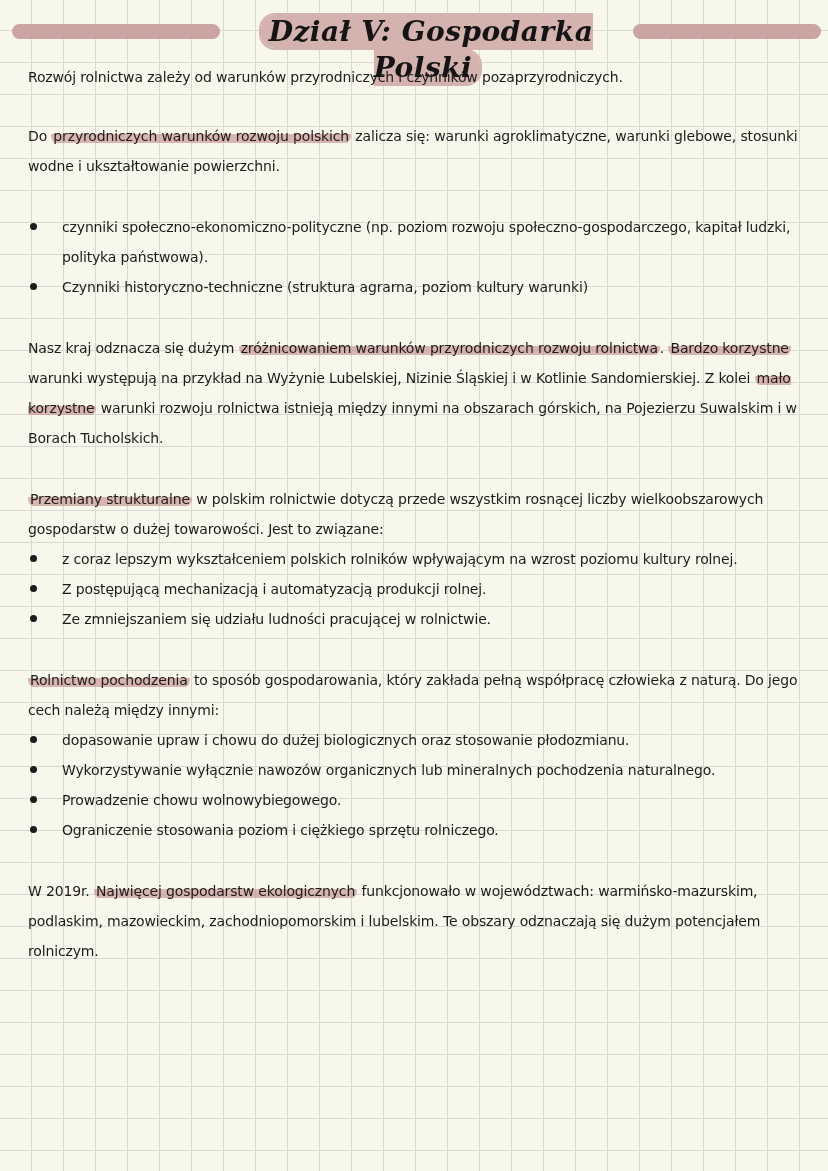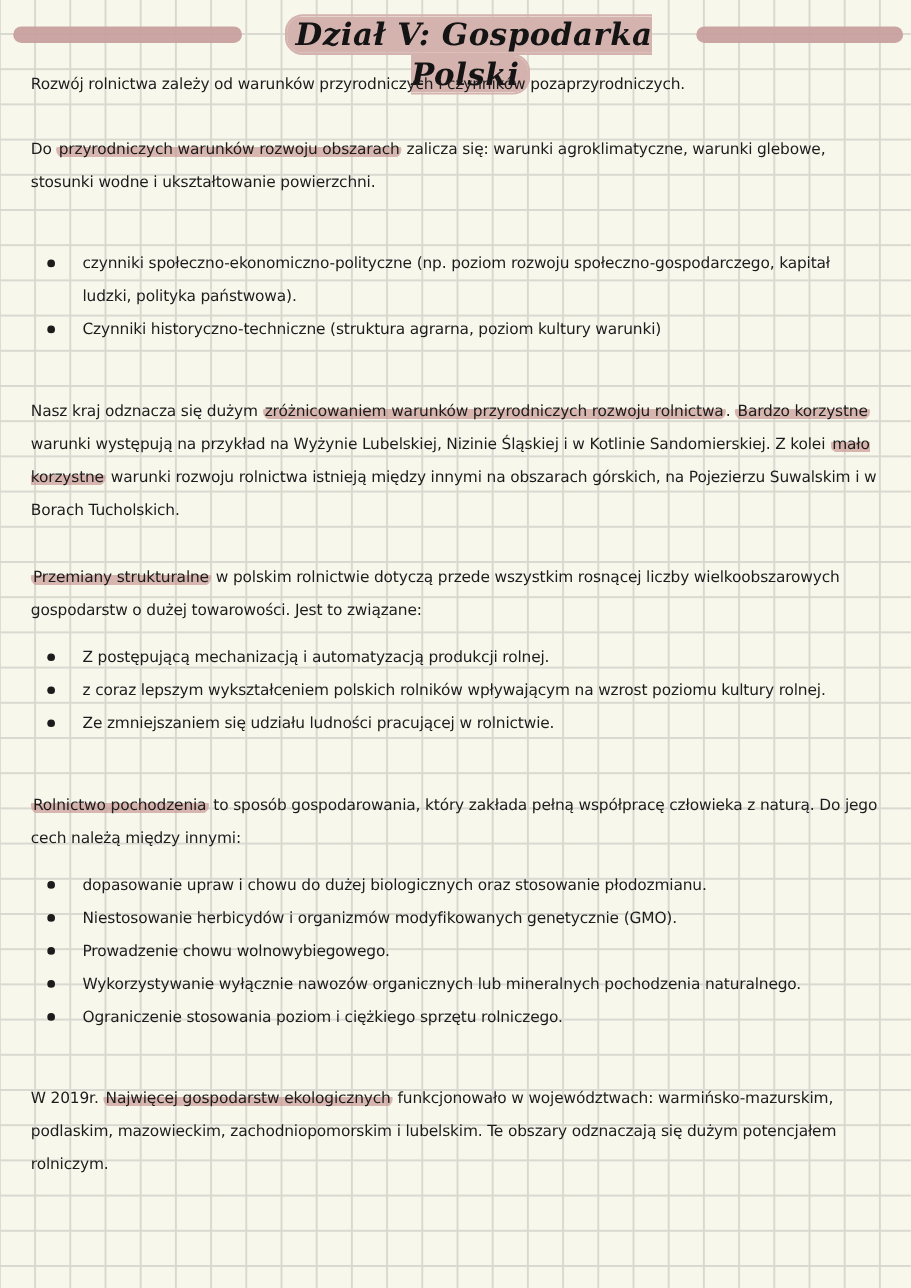--- a/index.html
+++ b/index.html
@@ -66,7 +66,7 @@
 
   <div class="gap1"></div>
 
-  <p class="para"><span>Do </span><span class="hl">przyrodniczych warunków rozwoju obszarach</span><span> zalicza się: warunki agroklimatyczne, warunki glebowe, stosunki wodne i ukształtowanie powierzchni.</span></p>
+  <p class="para"><span>Do </span><span class="hl">przyrodniczych warunków rozwoju polskich</span><span> zalicza się: warunki agroklimatyczne, warunki glebowe, stosunki wodne i ukształtowanie powierzchni.</span></p>
 
   <div class="gap2"></div>
 

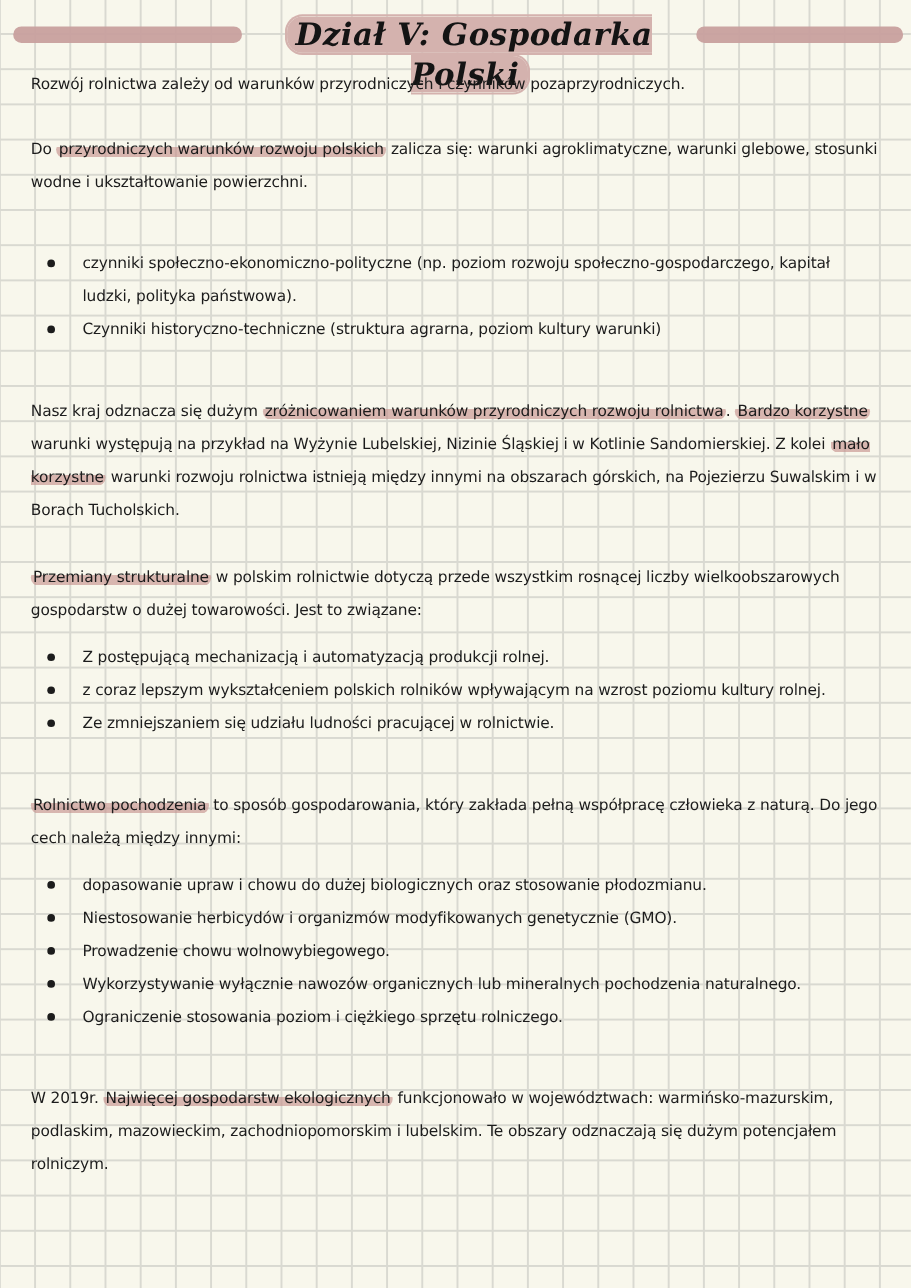--- a/index.html
+++ b/index.html
@@ -44,7 +44,7 @@
     background: linear-gradient(to bottom, transparent 38%, rgba(196,142,138,0.62) 38%, rgba(196,142,138,0.62) 92%, transparent 92%);
     border-radius: 8px; padding: 0 2px;
   }
-  ul.bullets { list-style: none; margin: 13px; padding: 0; }
+  ul.bullets { list-style: none; margin: 0; padding: 0; }
   ul.bullets li { position: relative; padding-left: 34px; }
   ul.bullets li::before {
     content: ""; position: absolute; left: 2px; top: 11px;

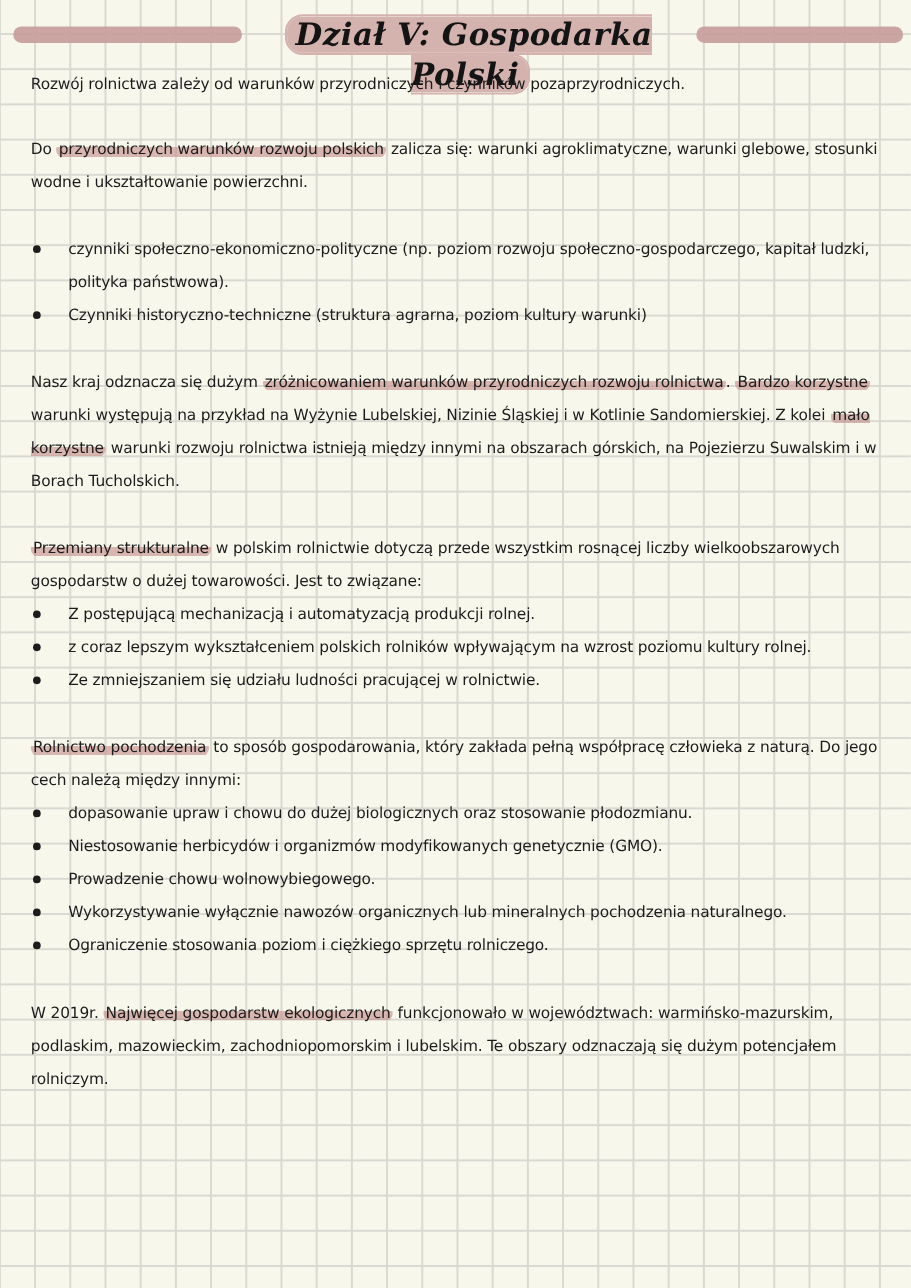--- a/index.html
+++ b/index.html
@@ -83,8 +83,8 @@
 
   <p class="para"><span class="hl">Przemiany strukturalne</span><span> w polskim rolnictwie dotyczą przede wszystkim rosnącej liczby wielkoobszarowych  gospodarstw o dużej towarowości. Jest to związane:</span></p>
   <ul class="bullets">
+    <li>z coraz lepszym wykształceniem polskich rolników wpływającym na wzrost poziomu kultury rolnej.</li>
     <li>Z postępującą mechanizacją i automatyzacją produkcji rolnej.</li>
-    <li>z coraz lepszym wykształceniem polskich rolników wpływającym na wzrost poziomu kultury rolnej.</li>
     <li>Ze zmniejszaniem się udziału ludności pracującej w rolnictwie.</li>
   </ul>
 

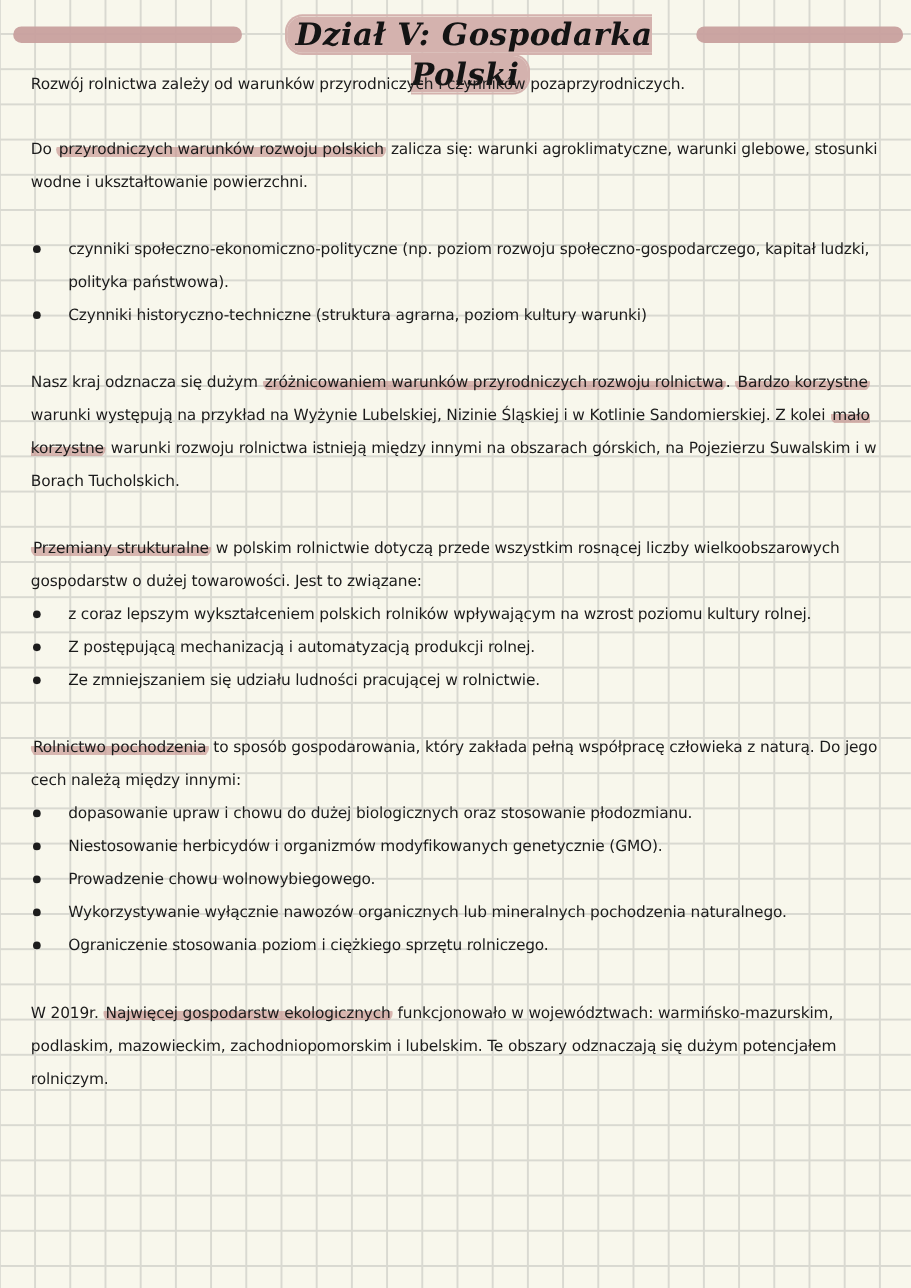--- a/index.html
+++ b/index.html
@@ -93,7 +93,6 @@
   <p class="para"><span class="hl">Rolnictwo pochodzenia</span><span> to sposób gospodarowania, który zakłada pełną współpracę człowieka z naturą. Do jego cech należą między innymi:</span></p>
   <ul class="bullets">
     <li>dopasowanie upraw i chowu do dużej biologicznych oraz stosowanie płodozmianu.</li>
-    <li>Niestosowanie herbicydów i organizmów modyfikowanych genetycznie (GMO).</li>
     <li>Prowadzenie chowu wolnowybiegowego.</li>
     <li>Wykorzystywanie wyłącznie nawozów organicznych lub mineralnych pochodzenia naturalnego.</li>
     <li>Ograniczenie stosowania poziom i ciężkiego sprzętu rolniczego.</li>

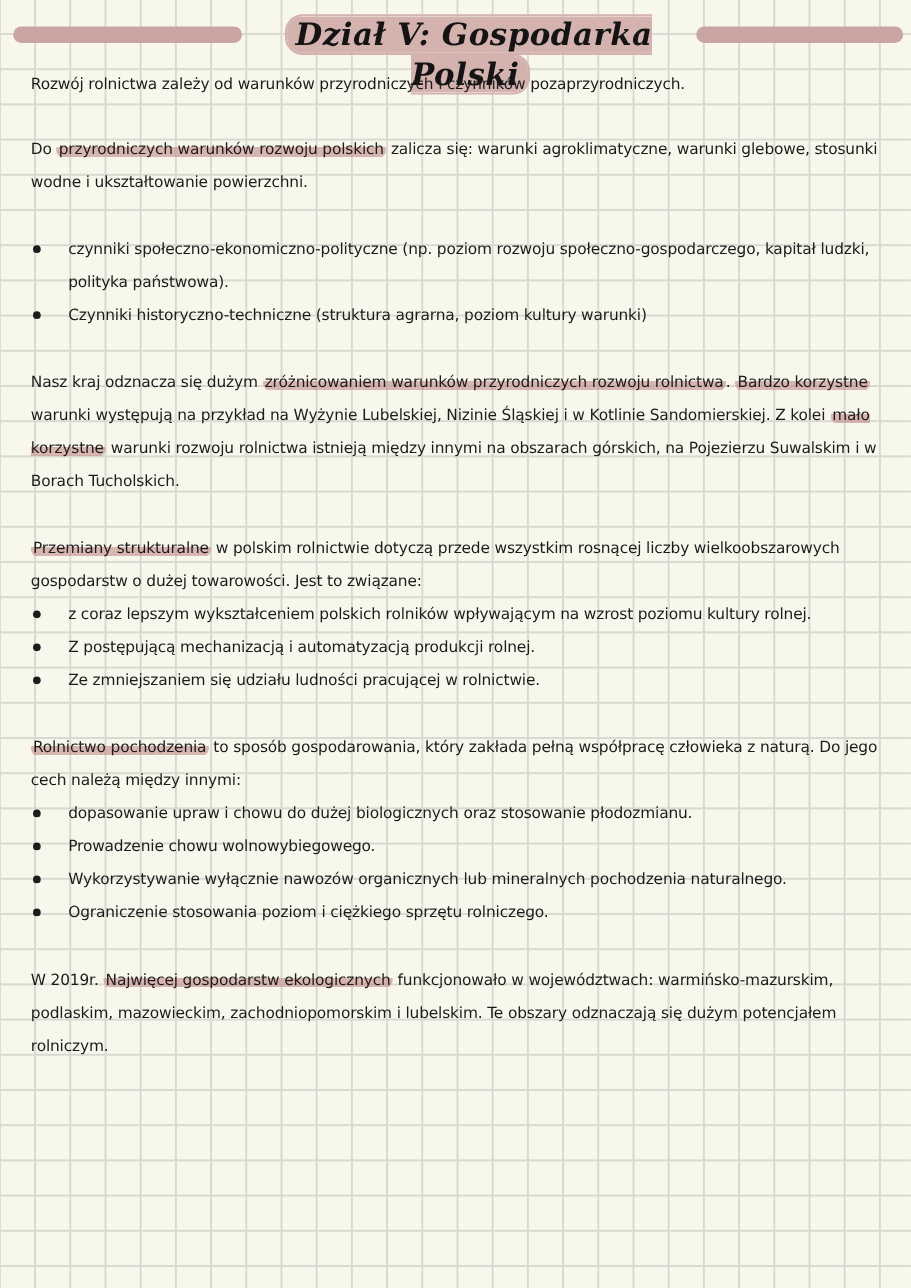--- a/index.html
+++ b/index.html
@@ -93,8 +93,8 @@
   <p class="para"><span class="hl">Rolnictwo pochodzenia</span><span> to sposób gospodarowania, który zakłada pełną współpracę człowieka z naturą. Do jego cech należą między innymi:</span></p>
   <ul class="bullets">
     <li>dopasowanie upraw i chowu do dużej biologicznych oraz stosowanie płodozmianu.</li>
+    <li>Wykorzystywanie wyłącznie nawozów organicznych lub mineralnych pochodzenia naturalnego.</li>
     <li>Prowadzenie chowu wolnowybiegowego.</li>
-    <li>Wykorzystywanie wyłącznie nawozów organicznych lub mineralnych pochodzenia naturalnego.</li>
     <li>Ograniczenie stosowania poziom i ciężkiego sprzętu rolniczego.</li>
   </ul>
 

